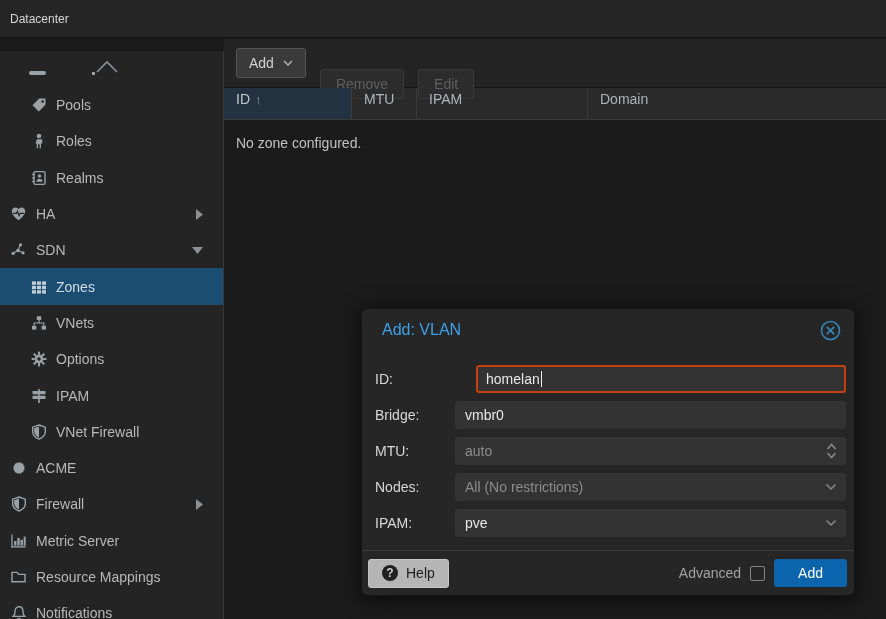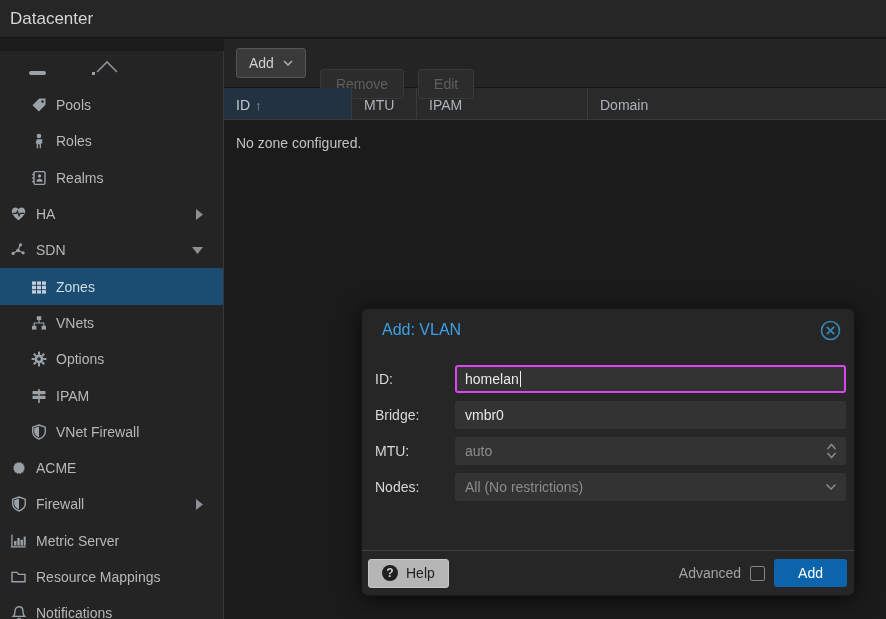--- a/index.html
+++ b/index.html
@@ -13,7 +13,7 @@
   .topbar { position:absolute; left:0; top:0; width:886px; height:38px;
     background:#262626; border-bottom:1px solid #141414; }
   .topbar .title { position:absolute; left:10px; top:0; line-height:38px;
-    font-size:17px; color:#d6d6d6; }
+    font-size:12px; color:#d6d6d6; }
   
   .sidebar { position:absolute; left:0; top:51px; width:224px; bottom:0;
     background:#242424; border-right:1px solid #383838; }

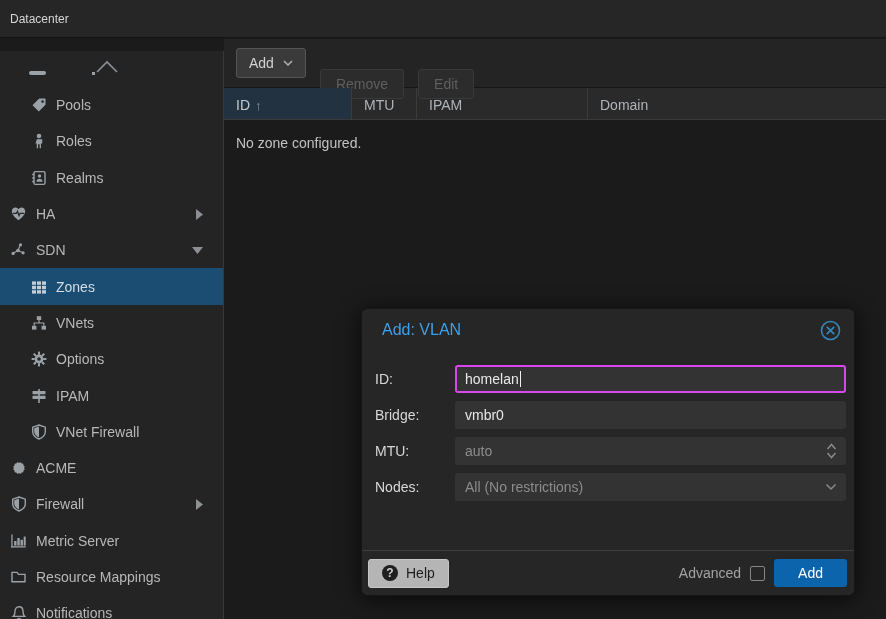--- a/index.html
+++ b/index.html
@@ -40,7 +40,7 @@
   .btn-dis { background:#2c2c2c; border:1px solid #393939; color:#5f5f5f; padding:0 15px;margin-top:41px; }
   .thead { display:flex; height:32px; background:#2a2a2a; border-bottom:1px solid #3a3a3a;
     color:#aeb4ba; font-size:14px; }
-  .th { line-height:35px; padding-left:12px; border-right:1px solid #3b3b3b; white-space:nowrap; }
+  .th { line-height:23px; padding-left:12px; border-right:1px solid #3b3b3b; white-space:nowrap; }
   .th.sorted { background:#233240; color:#c3c9ce; }
   .th .arrow { color:#8fa0ac; margin-left:5px; font-size:13px; }
   .c-id{width:128px;} .c-type{width:120px;} .c-mtu{width:65px;} .c-ipam{width:171px;}

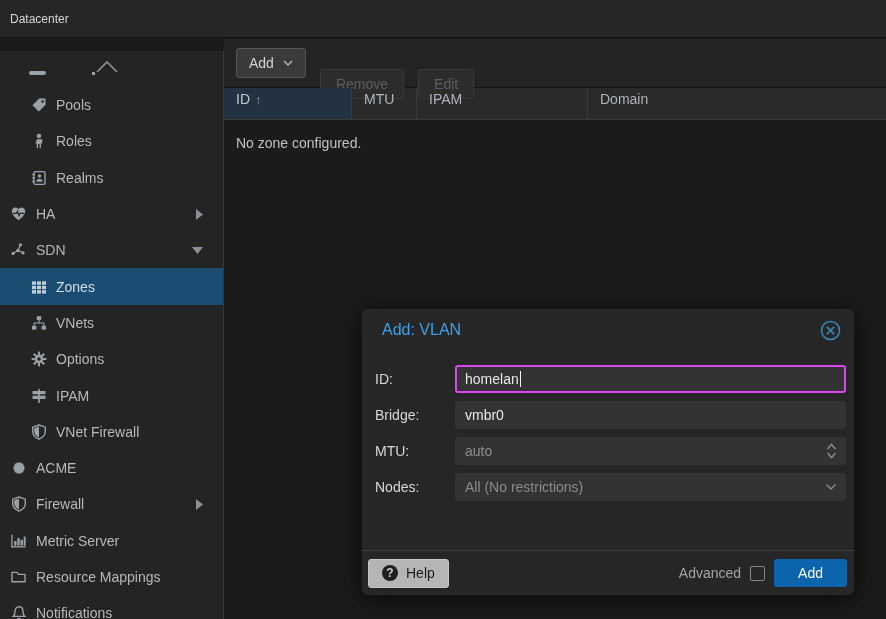--- a/index.html
+++ b/index.html
@@ -57,7 +57,7 @@
   .drow .flabel { flex:0 0 80px; color:#d8d8d8; }
   .control { flex:1; height:28px; background:#333333; border-radius:3px;
     display:flex; align-items:center; padding:0 10px; color:#e8e8e8; position:relative; }
-  .control.focused { border:2px solid #d946ef; padding:0 8px; }
+  .control.focused { border:2px solid #c2410c; padding:0 8px;margin-left:21px; }
   .control .ph { color:#8c8c8c; }
   .control .widget { position:absolute; right:9px; top:0; bottom:0; display:flex;
     flex-direction:column; justify-content:center; gap:2px; }

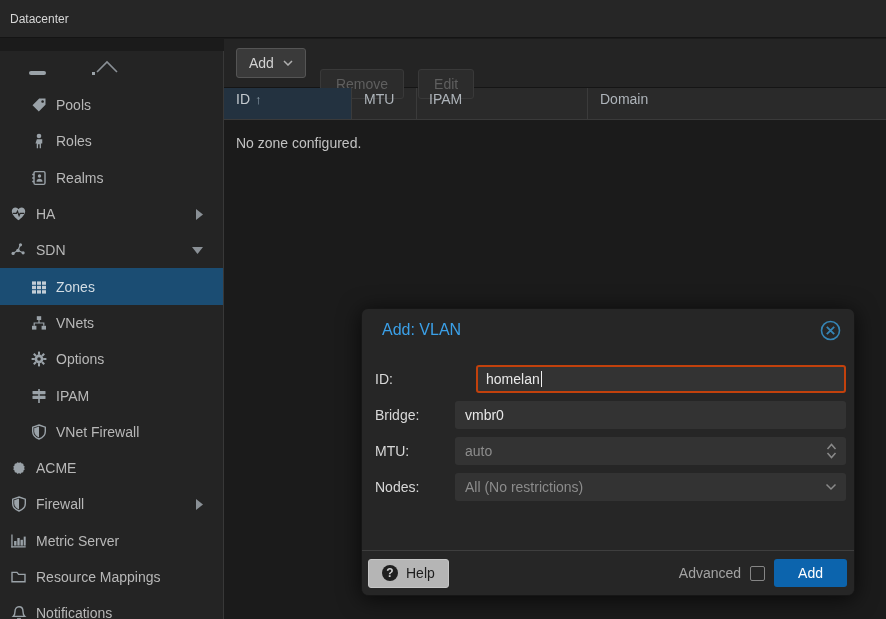--- a/index.html
+++ b/index.html
@@ -374,6 +374,17 @@
     </div>
   </div>
 
+  <div class="drow" style="top:200px;">
+    <span class="flabel">IPAM:</span>
+    <div class="control">
+      <span>pve</span>
+      <span class="widget">
+        <svg width="12" height="8" viewBox="0 0 12 8">
+            <polyline points="1.5,1.5 6,6 10.5,1.5" fill="none" stroke="#8a8a8a" stroke-width="1.5"></polyline>
+          </svg>
+      </span>
+    </div>
+  </div>
 
   <div class="dlg-foot">
     <button class="btn-help">

